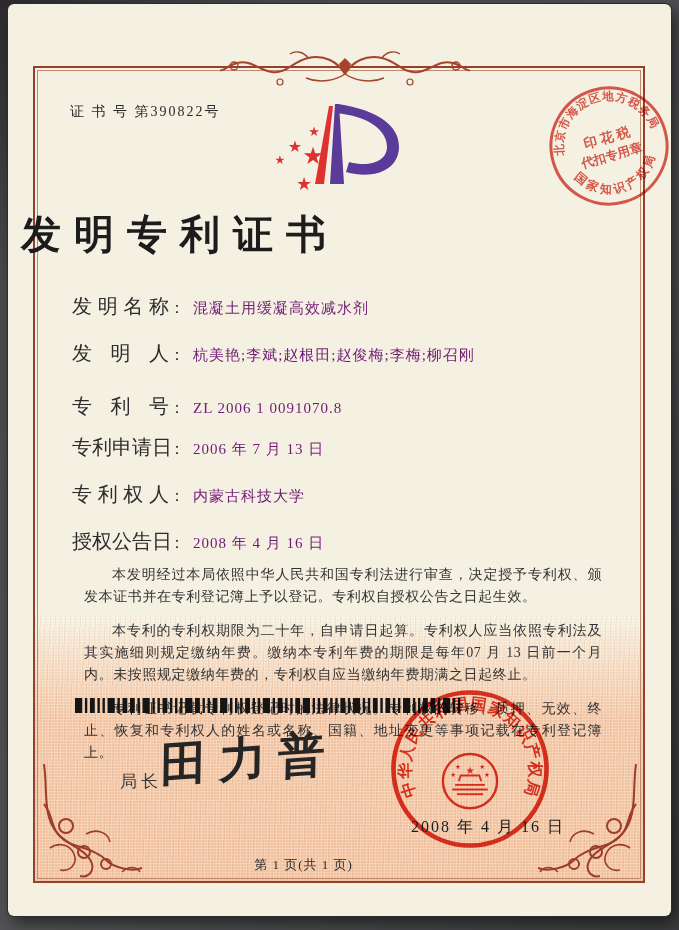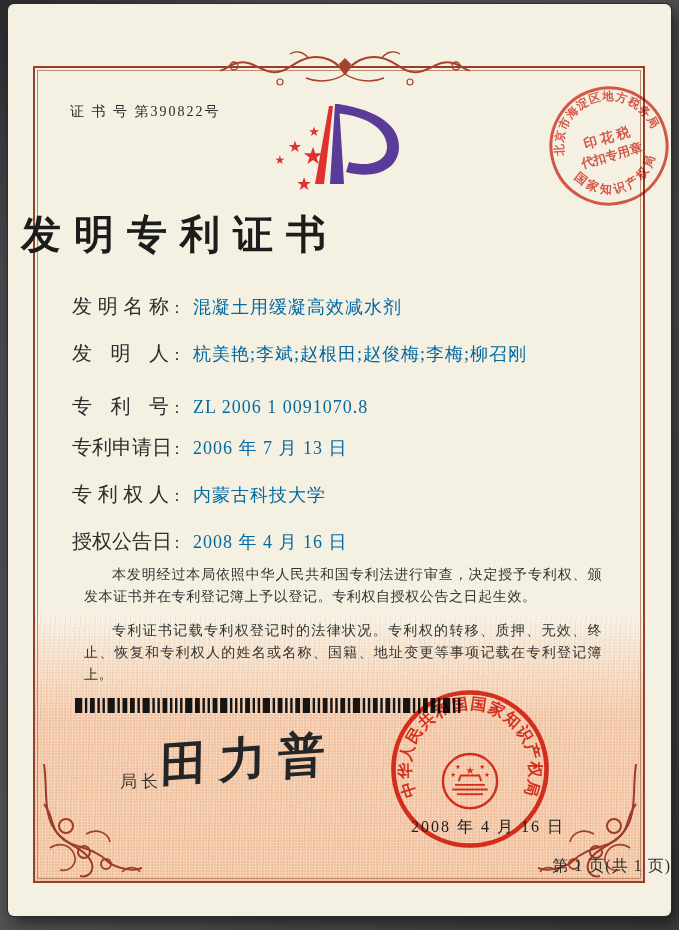--- a/index.html
+++ b/index.html
@@ -53,7 +53,7 @@
     text-align:justify;text-align-last:justify;vertical-align:baseline;color:#2c2c2c;
   }
   .fcolon{font-size:16px;color:#2c2c2c;margin-right:8px;}
-  .fvalue{font-size:18px;letter-spacing:1px;color:#0369a1;text-align:right;}
+  .fvalue{font-size:15px;letter-spacing:1px;color:#701a75;text-align:right;}
   .body-text{
     position:absolute;left:64px;top:548px;width:542px;z-index:4;
     font-size:14px;line-height:22px;color:#333;letter-spacing:.6px;text-align:justify;

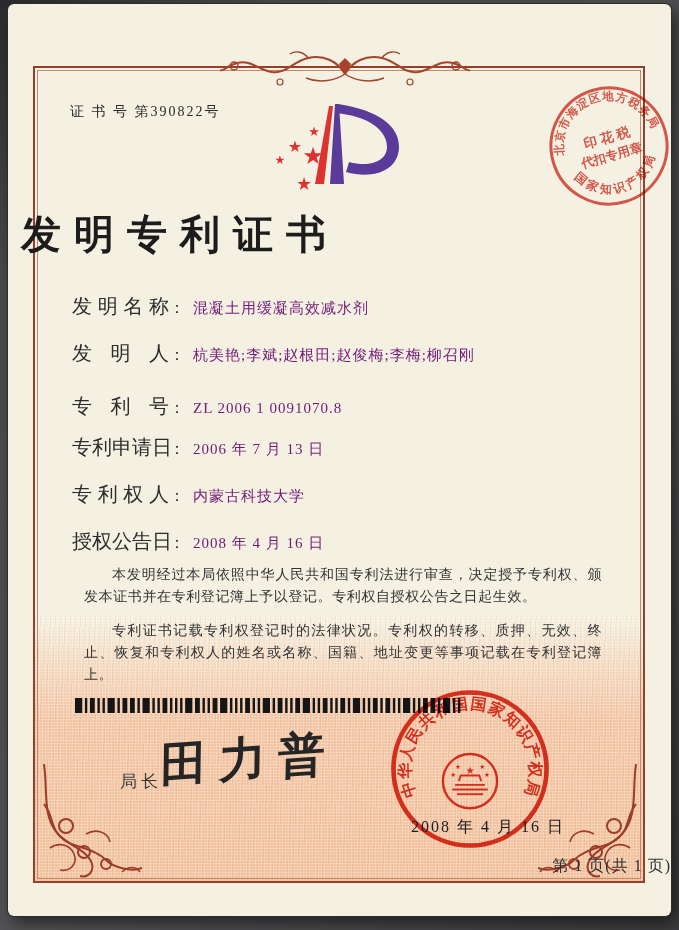--- a/index.html
+++ b/index.html
@@ -174,6 +174,7 @@
 
   <div class="body-text">
     <p>本发明经过本局依照中华人民共和国专利法进行审查，决定授予专利权、颁发本证书并在专利登记簿上予以登记。专利权自授权公告之日起生效。</p>
+    <p>本专利的专利权期限为二十年，自申请日起算。专利权人应当依照专利法及其实施细则规定缴纳年费。缴纳本专利年费的期限是每年07 月 13 日前一个月内。未按照规定缴纳年费的，专利权自应当缴纳年费期满之日起终止。</p>
     <p>专利证书记载专利权登记时的法律状况。专利权的转移、质押、无效、终止、恢复和专利权人的姓名或名称、国籍、地址变更等事项记载在专利登记簿上。</p>
   </div>
 

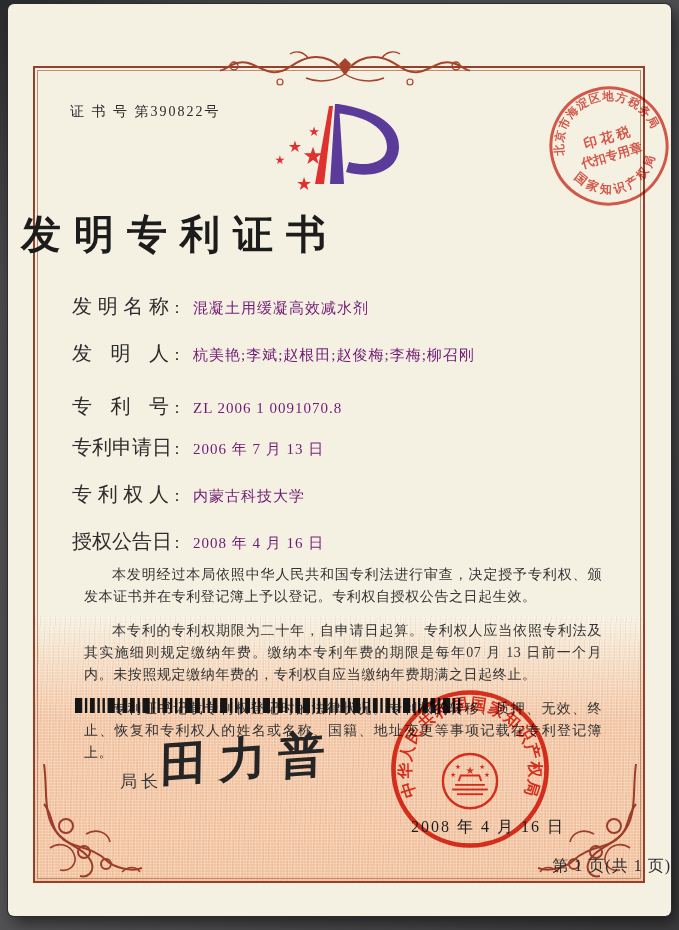--- a/index.html
+++ b/index.html
@@ -75,8 +75,8 @@
     letter-spacing:2px;z-index:6;white-space:nowrap;
   }
   .page-footer{
-    position:absolute;left:0;top:852px;width:663px;text-align:right;
-    font-size:16px;color:#2e2e2e;letter-spacing:1px;z-index:4;
+    position:absolute;left:0;top:852px;width:591px;text-align:center;
+    font-size:13px;color:#2e2e2e;letter-spacing:1px;z-index:4;
   }
   .tax-stamp{
     position:absolute;left:535px;top:76px;width:132px;height:132px;z-index:5;

